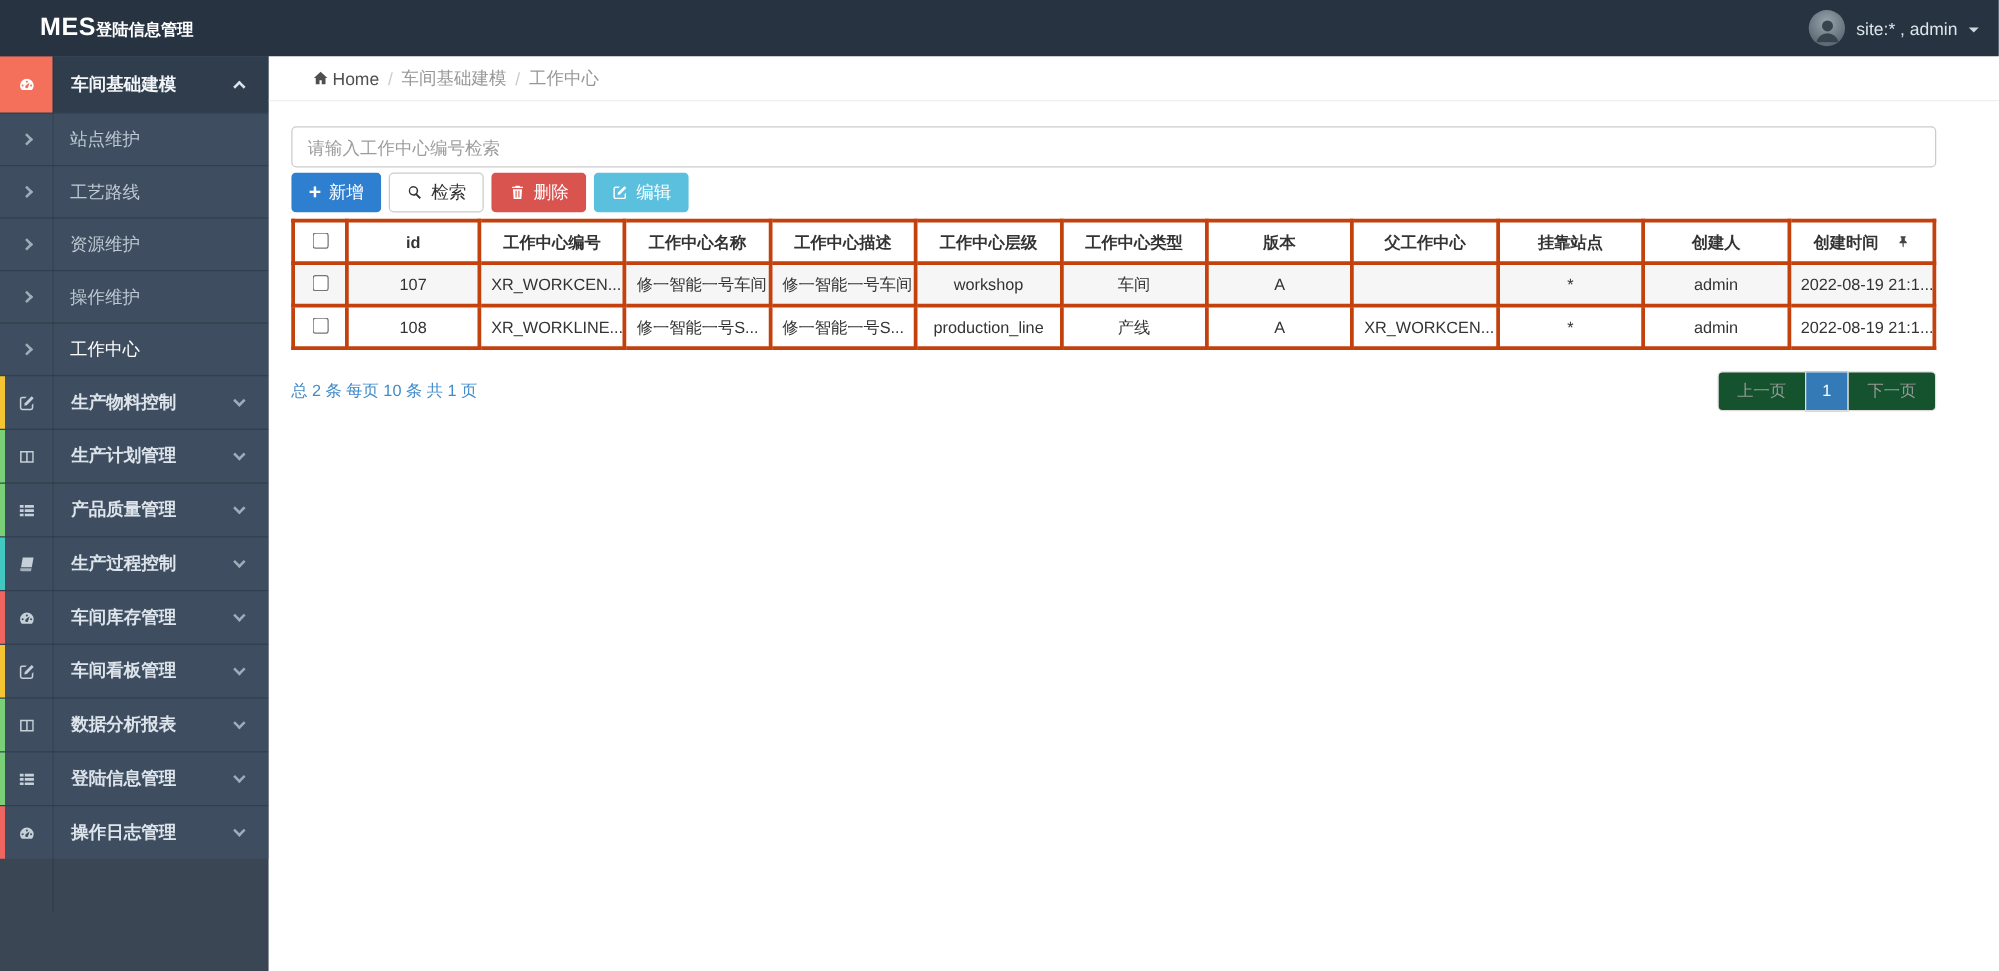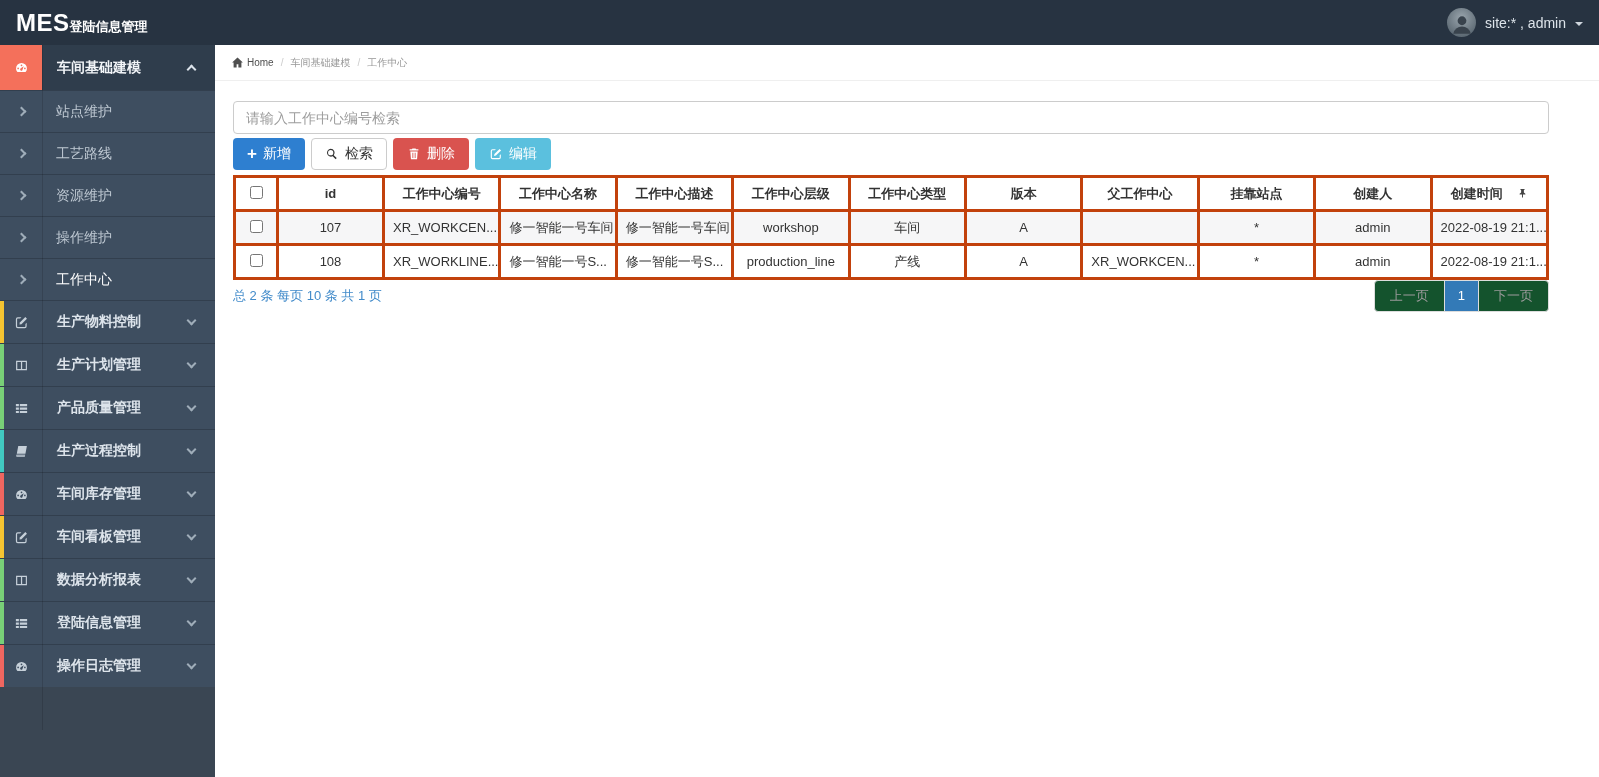--- a/index.html
+++ b/index.html
@@ -10,7 +10,7 @@
   .navbar { position:absolute; top:0; left:0; right:0; height:45px; background:#273341; z-index:10;
             display:flex; align-items:center; justify-content:space-between; }
   .logo { padding:0 16px; color:#fff; white-space:nowrap; cursor:pointer; }
-  .logo-bold { font-size:24px; font-weight:bold; letter-spacing:.5px; }
+  .logo-bold { font-size:20px; font-weight:bold; letter-spacing:.5px;margin-left:16px; }
   .logo-rest { font-size:13px; font-weight:bold; }
   .user-menu { display:flex; align-items:center; gap:9px; padding:0 16px; height:45px; cursor:pointer; }
   .avatar { width:29px; height:29px; border-radius:50%; overflow:hidden; flex:0 0 auto;

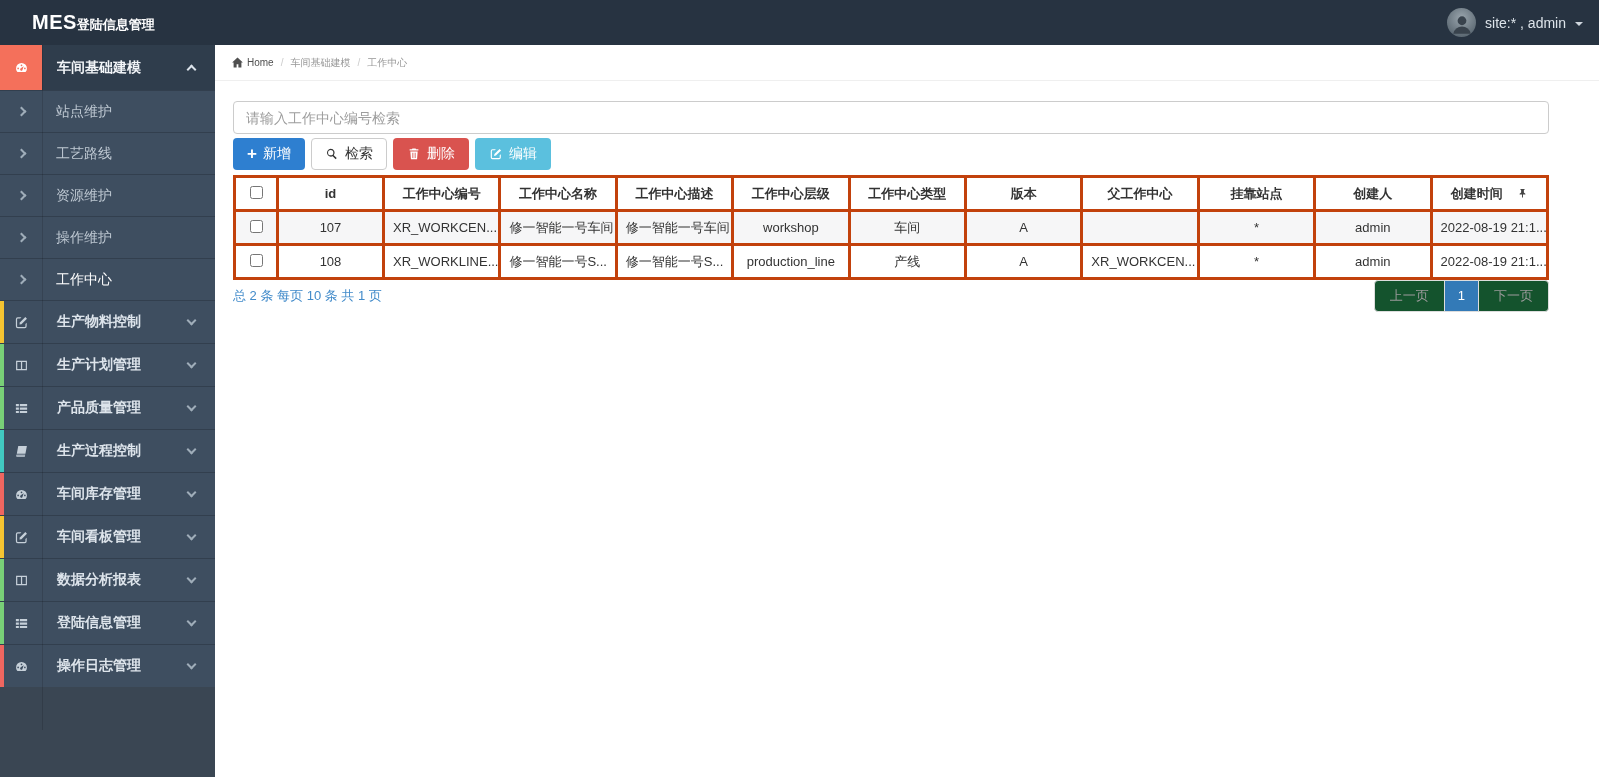--- a/index.html
+++ b/index.html
@@ -51,8 +51,8 @@
 
   
   .main { position:absolute; top:45px; left:215px; right:0; bottom:0; background:#fff; }
-  .breadcrumb-bar { height:36px; display:flex; align-items:center; padding:0 16px;
-                    border-bottom:1px solid #efefef; font-size:10px; }
+  .breadcrumb-bar { height:36px; display:flex; align-items:center; padding:0 35px;
+                    border-bottom:1px solid #efefef; font-size:14px; }
   .breadcrumb-bar .home { display:flex; align-items:center; gap:3px; color:#4f4f4f; cursor:pointer; }
   .breadcrumb-bar .home .svgi { width:13px; height:13px; }
   .crumb-sep { color:#cccccc; margin:0 7px; }

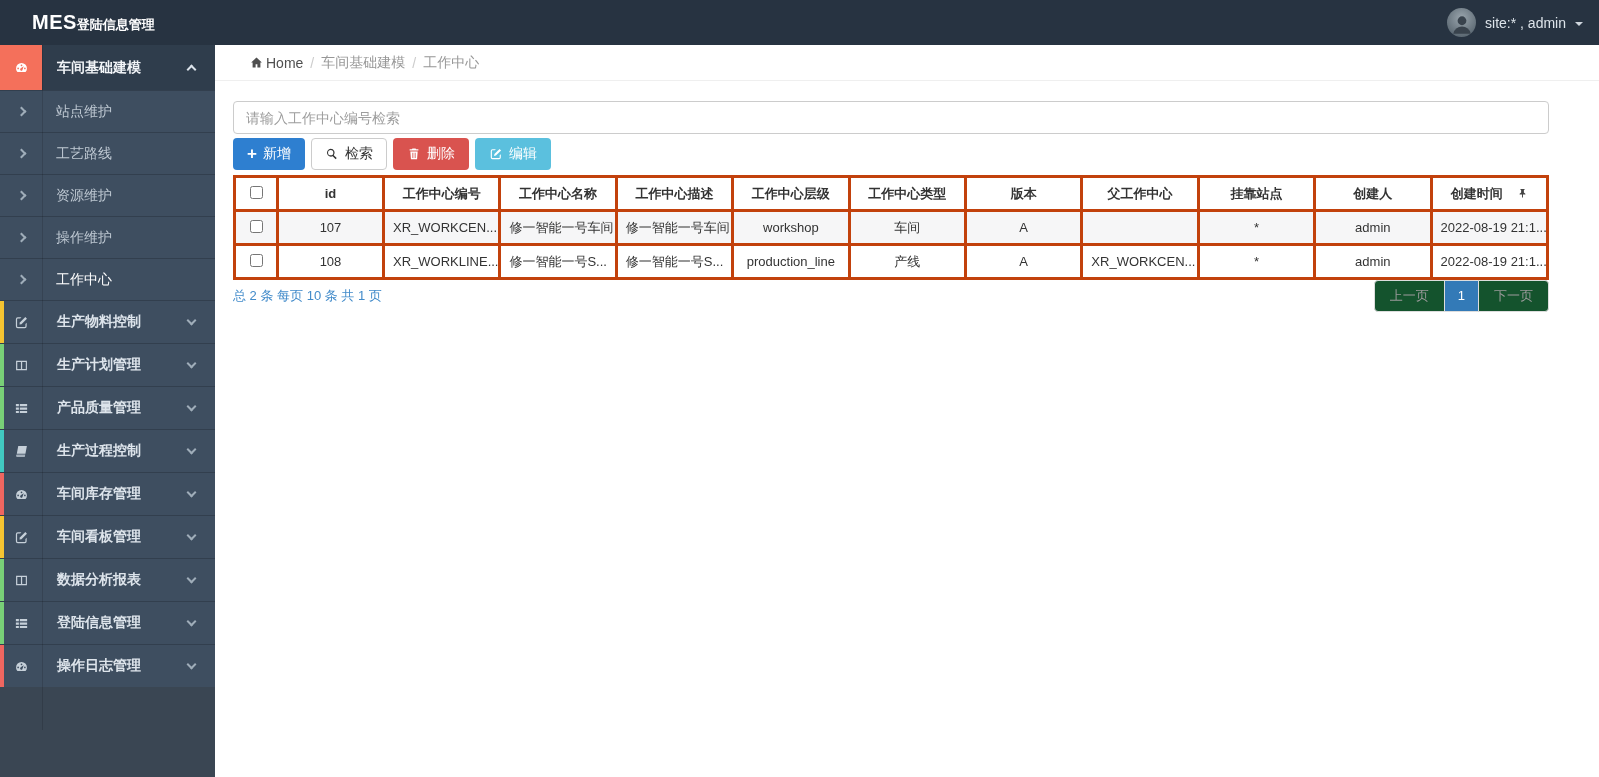--- a/index.html
+++ b/index.html
@@ -84,7 +84,7 @@
   .pin-icon { width:11px; height:13px; fill:#444; cursor:pointer; flex:0 0 auto; }
 
   
-  .pager-row { display:flex; justify-content:space-between; align-items:center; }
+  .pager-row { display:flex; justify-content:space-between; align-items:center; margin-top:17px; }
   .pager-summary { color:#428bca; font-size:13px; }
   .pager { display:inline-flex; }
   .pager .pg { min-width:34px; padding:0 15px; height:32px; line-height:30px; border:1px solid #ddd;

